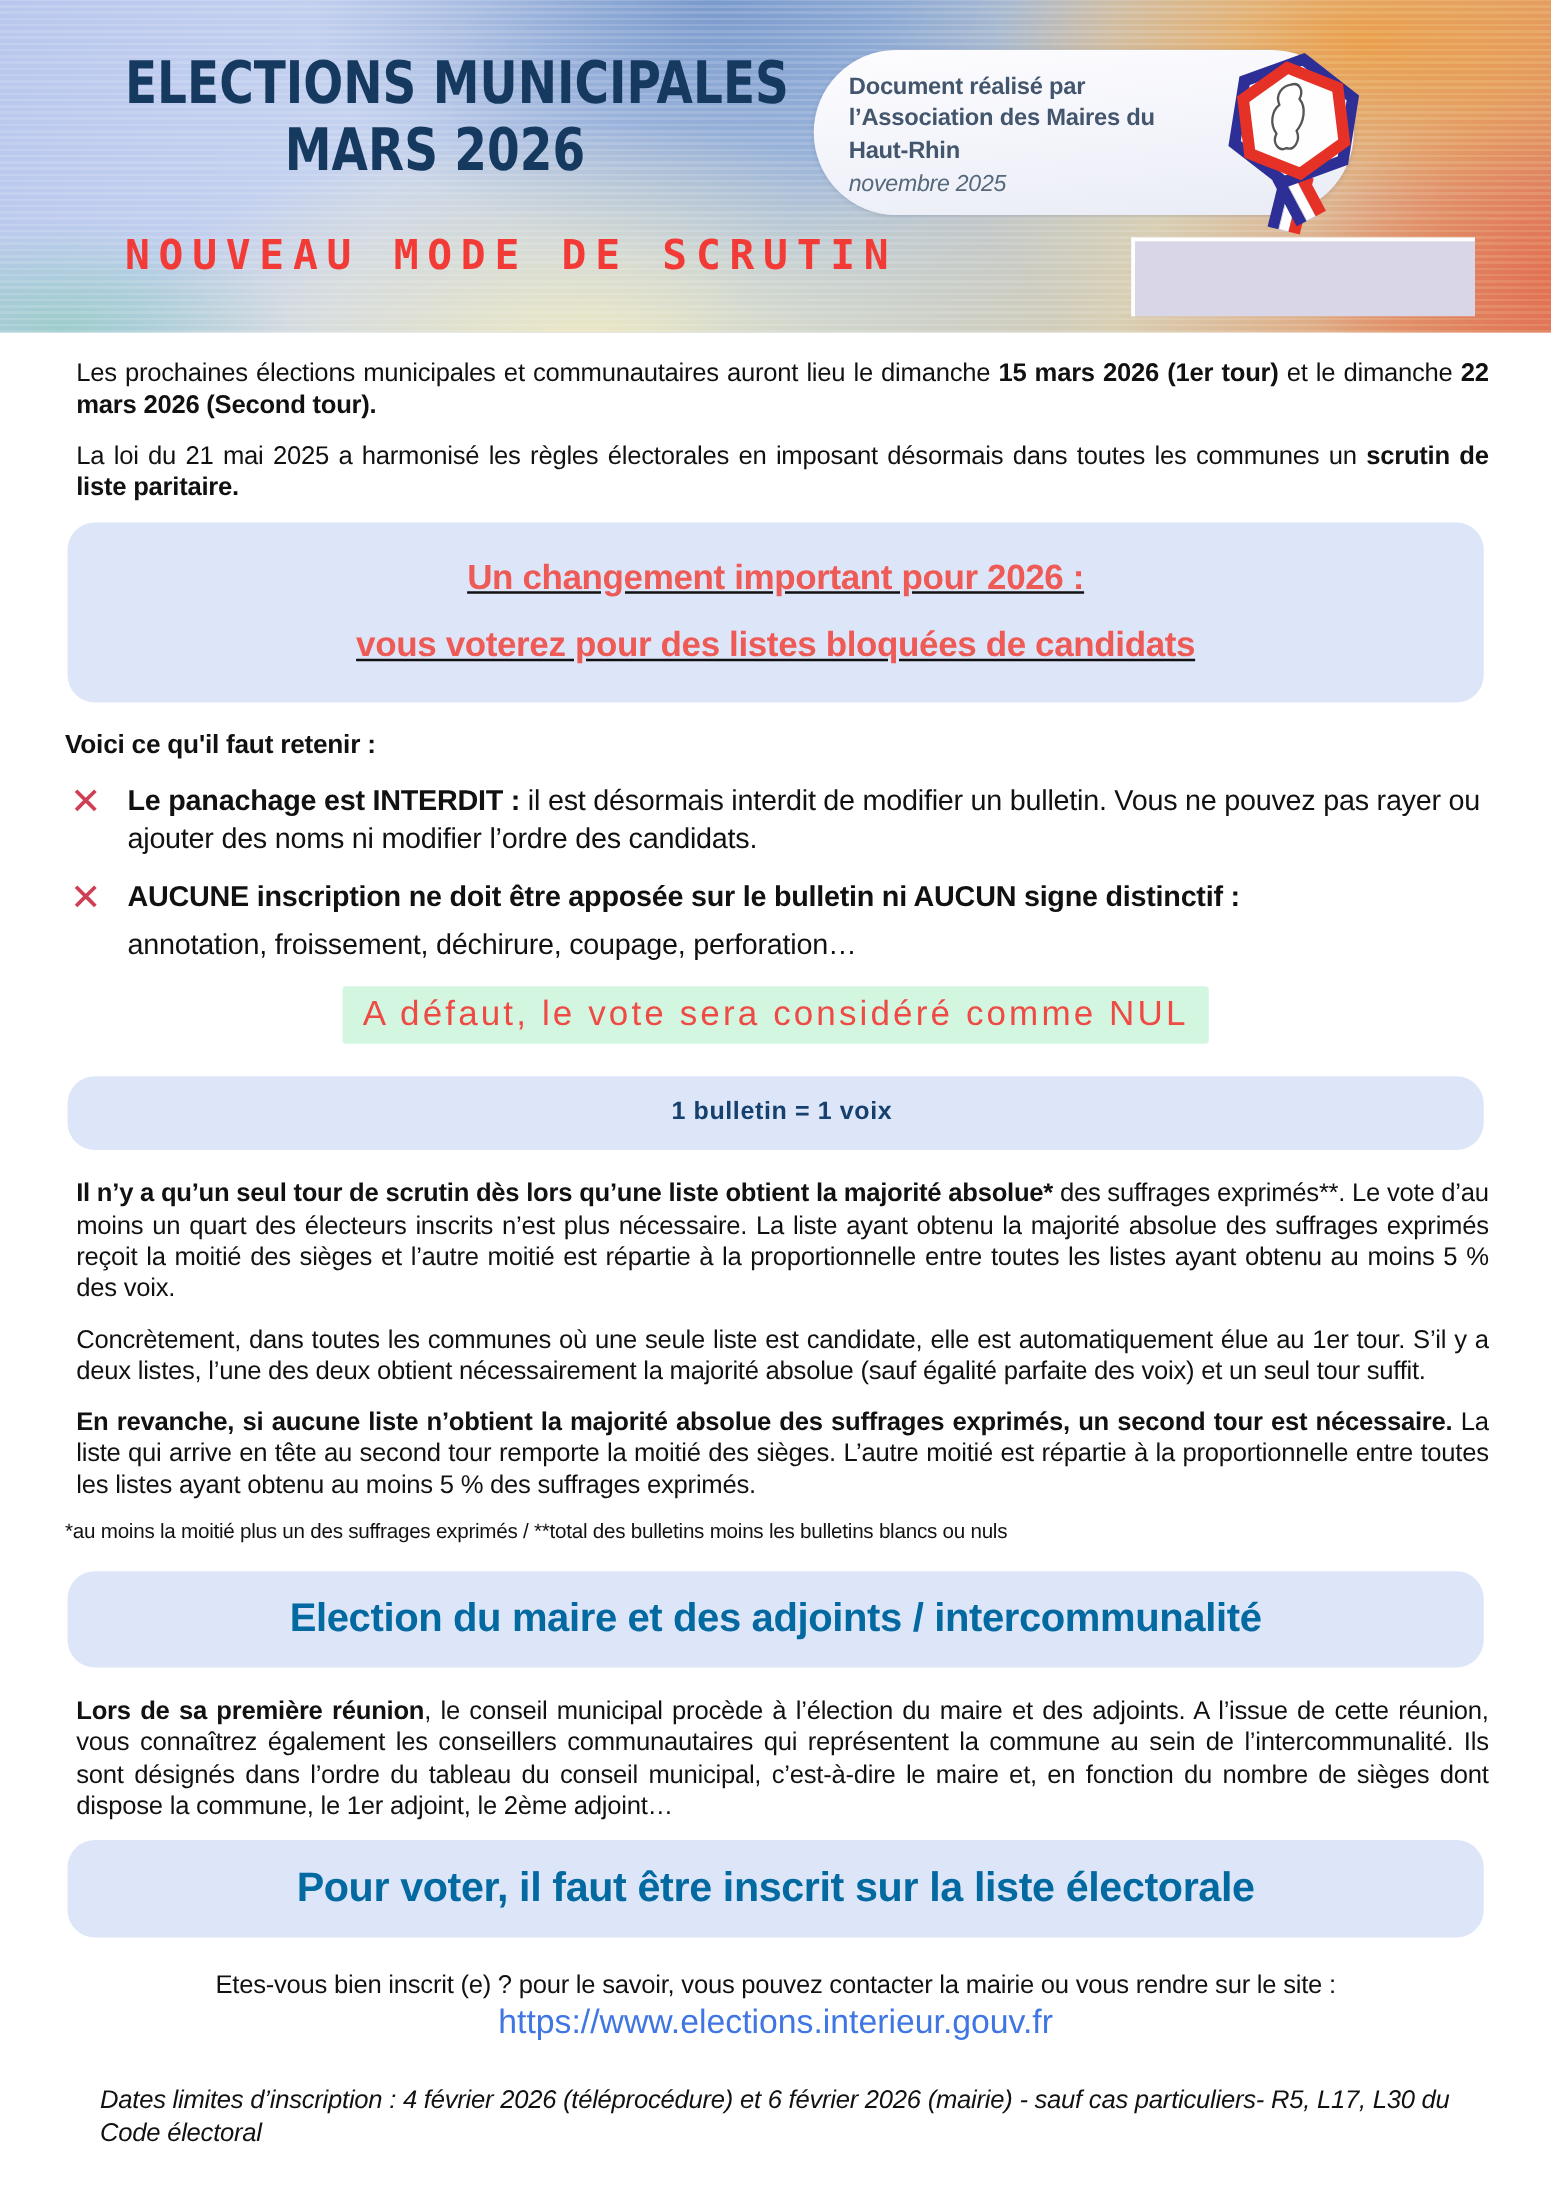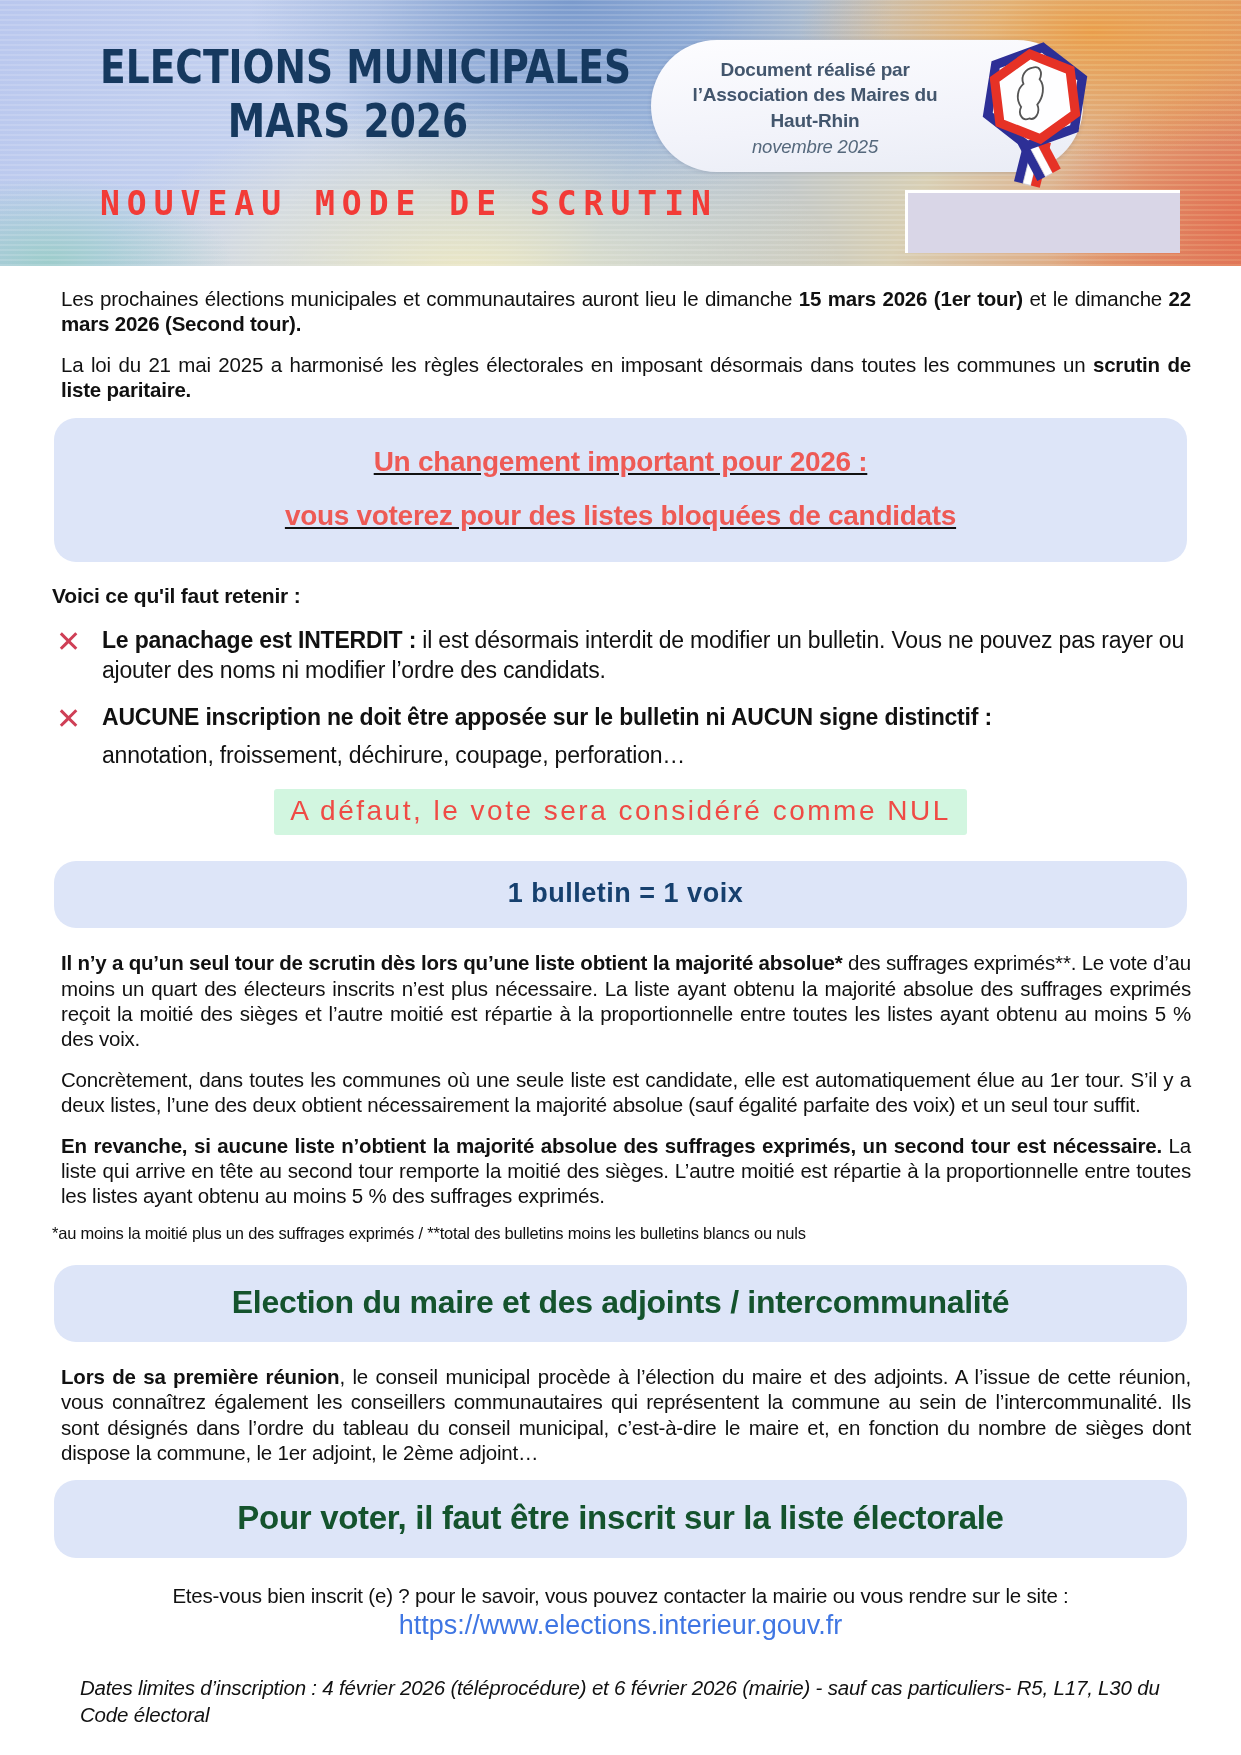--- a/index.html
+++ b/index.html
@@ -44,7 +44,7 @@
   }
   .badge-text{
     position:absolute;top:17px;right:132px;left:28px;
-    text-align:center;color:#43566d;
+    text-align:left;color:#43566d;
     font-size:19px;font-weight:bold;line-height:1.33;letter-spacing:-.2px;
   }
   .badge-text .b4{font-weight:normal;font-style:italic;color:#55687c;font-size:18.5px;margin-top:2px;}

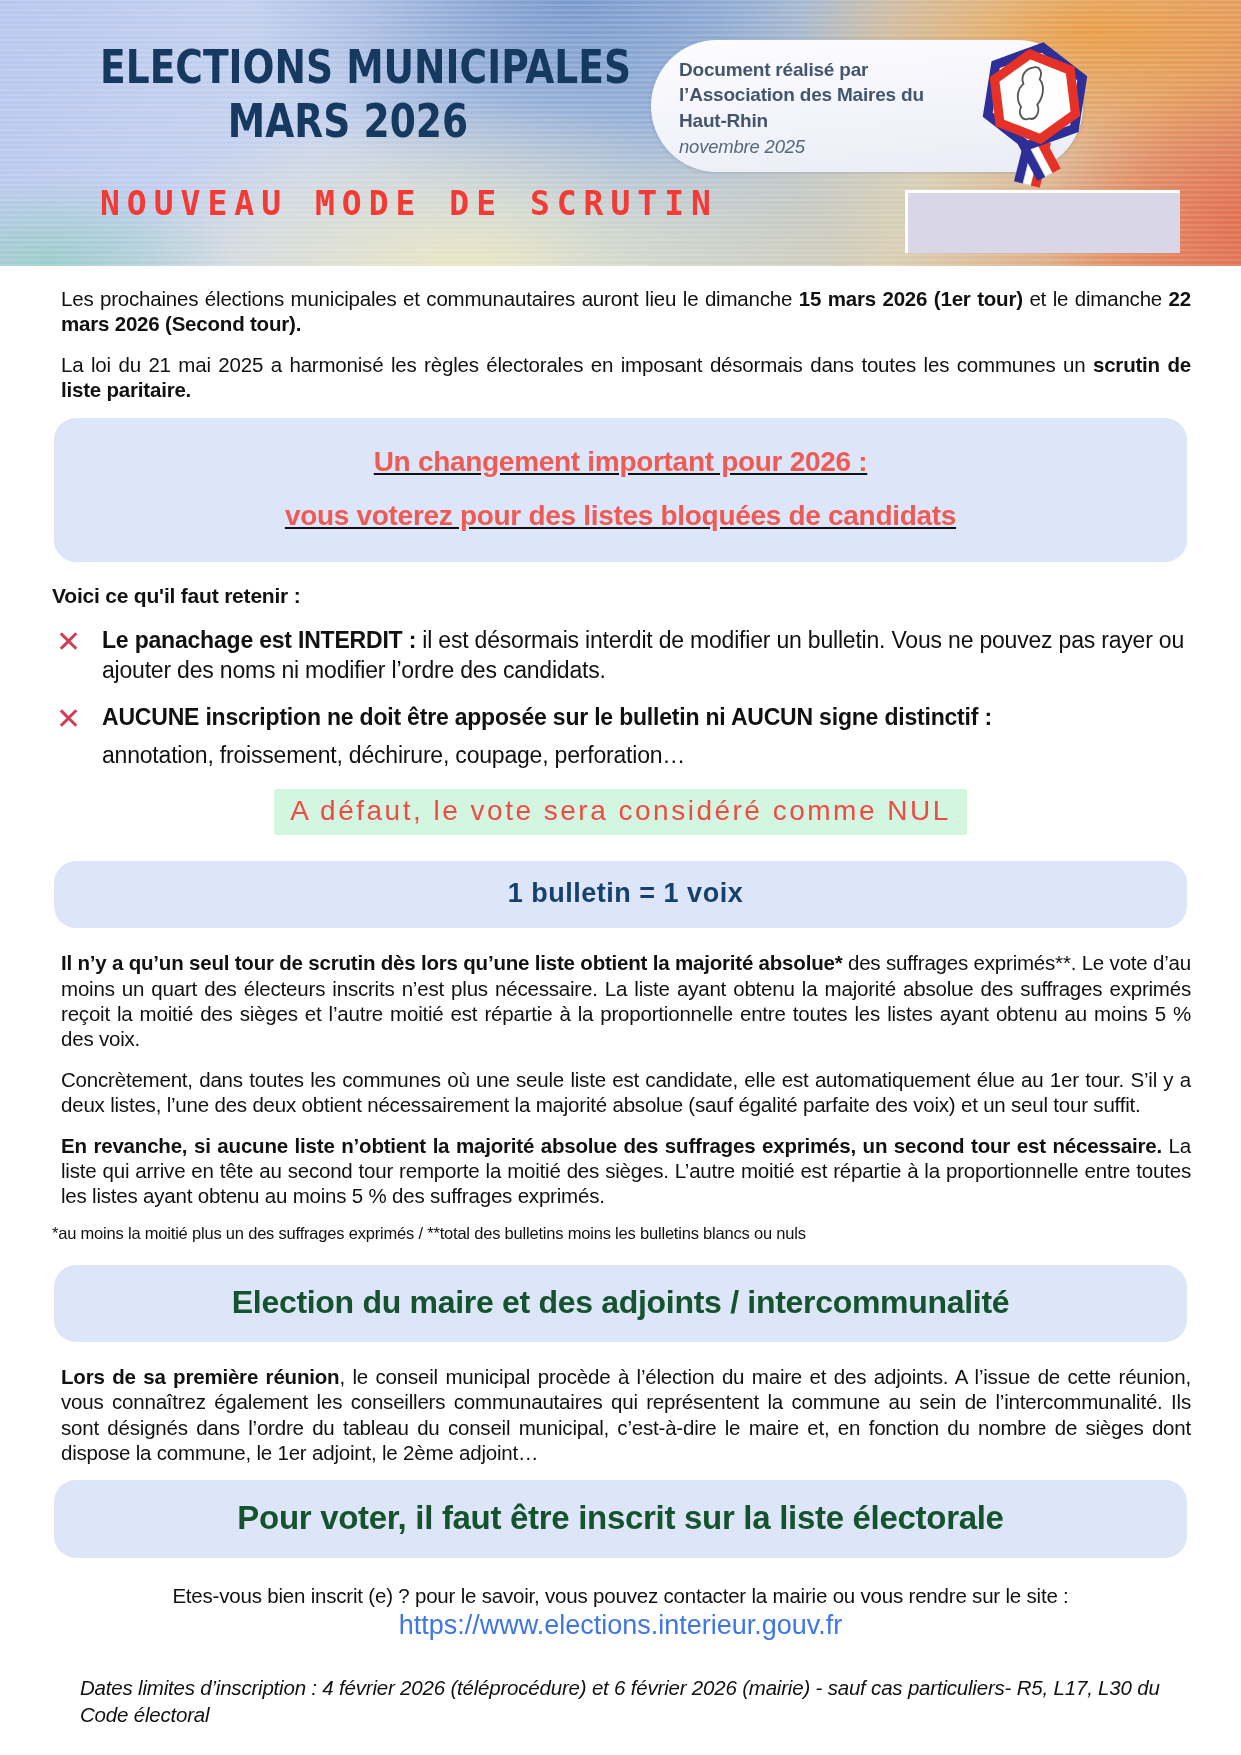--- a/index.html
+++ b/index.html
@@ -85,7 +85,7 @@
     display:inline-block;background:#d2f6e0;color:#ef4b45;
     font-size:28px;letter-spacing:2.5px;padding:6px 16px 8px 16px;border-radius:3px;
   }
-  .voix-box{padding:17px 10px 19px 20px;font-size:27px;font-weight:bold;color:#16406e;letter-spacing:.5px;}
+  .voix-box{padding:17px 10px 19px 20px;font-size:20px;font-weight:bold;color:#16406e;letter-spacing:.5px;}
   .footnote{font-size:16.5px;margin:4px 0 22px 2px;letter-spacing:-.2px;}
   .section-h{padding:19px 10px 21px 10px;font-size:32px;font-weight:bold;color:#14532d;letter-spacing:-.3px;}
   .vote-h{font-size:33px;}

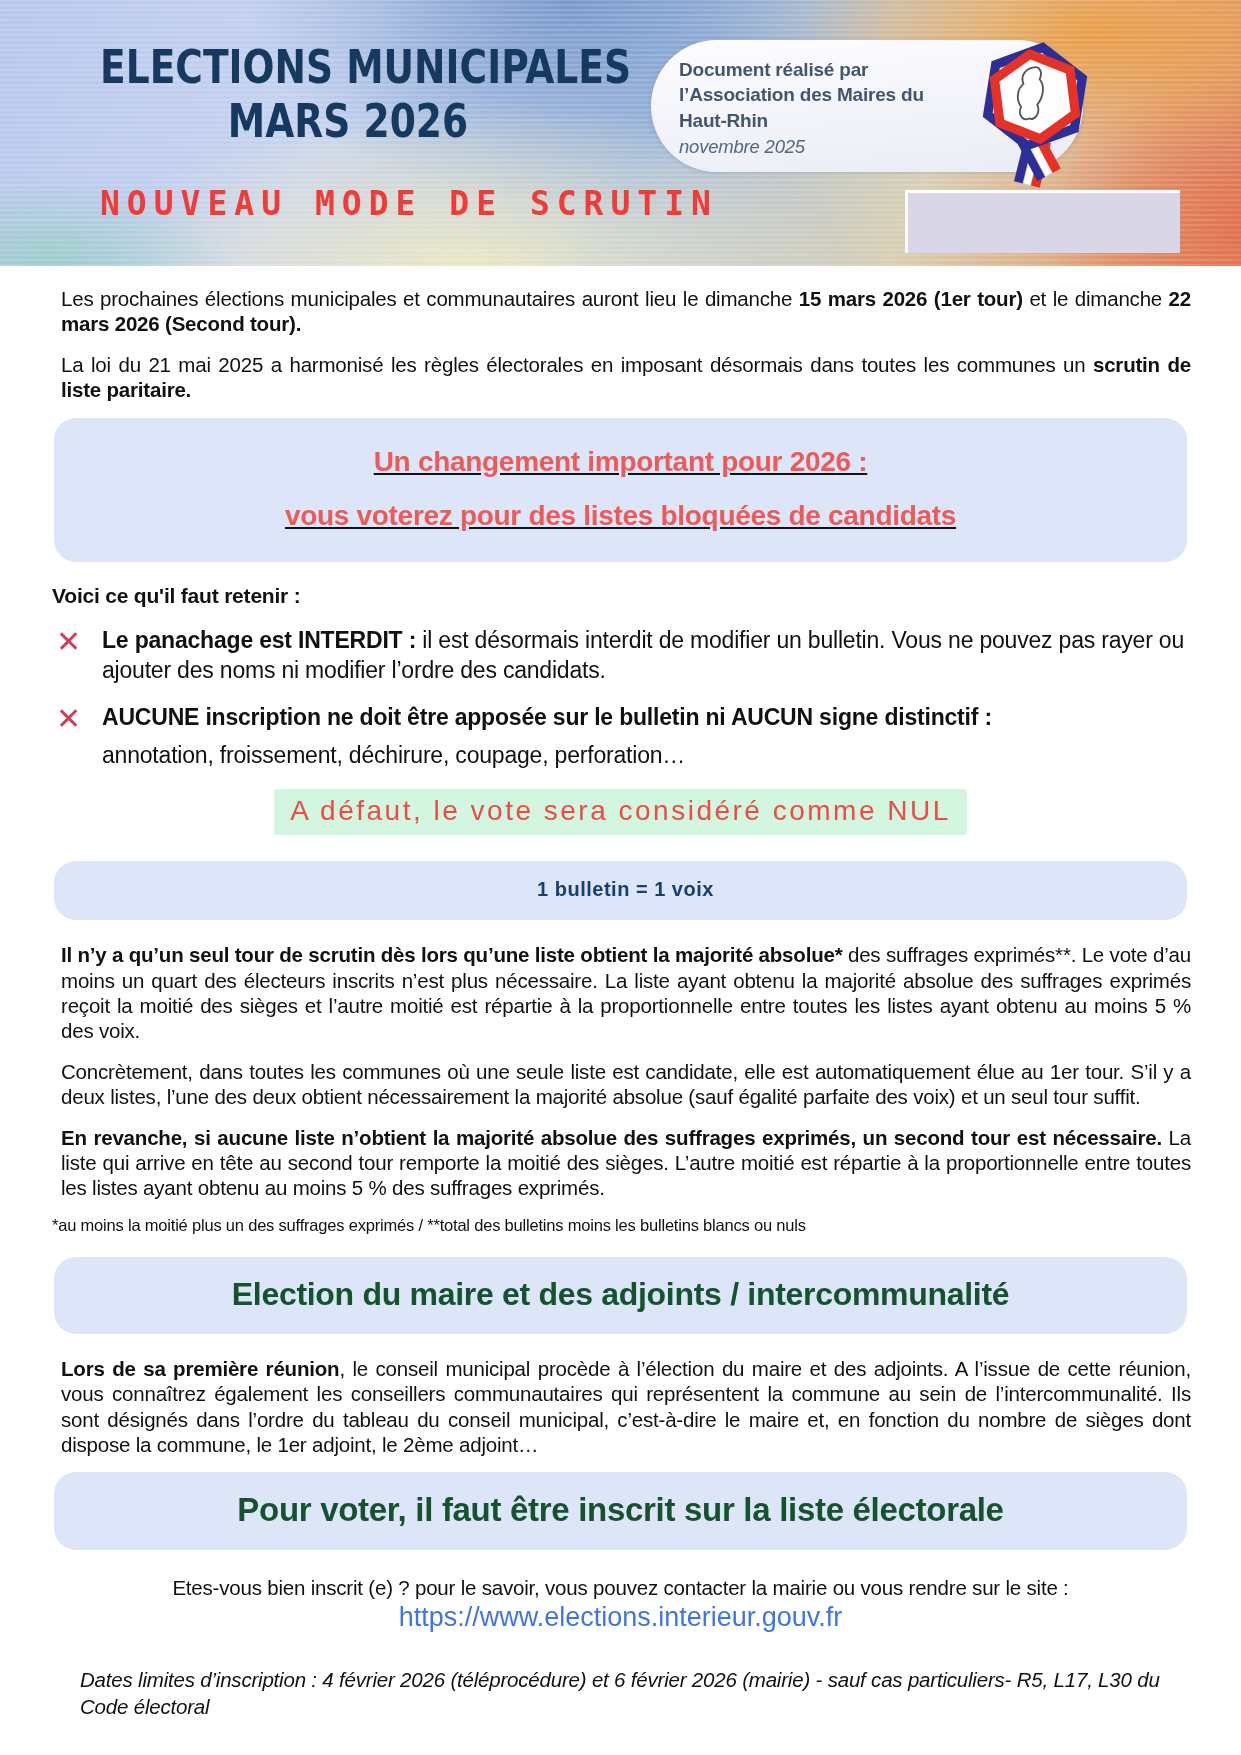--- a/index.html
+++ b/index.html
@@ -87,7 +87,7 @@
   }
   .voix-box{padding:17px 10px 19px 20px;font-size:20px;font-weight:bold;color:#16406e;letter-spacing:.5px;}
   .footnote{font-size:16.5px;margin:4px 0 22px 2px;letter-spacing:-.2px;}
-  .section-h{padding:19px 10px 21px 10px;font-size:32px;font-weight:bold;color:#14532d;letter-spacing:-.3px;}
+  .section-h{padding:19px 10px 21px 10px;font-size:32px;font-weight:bold;color:#0369a1;letter-spacing:-.3px;}
   .vote-h{font-size:33px;}
   .center-line{text-align:center;font-size:20.5px;margin:26px 10px 0 10px;letter-spacing:-.2px;}
   .site-link{display:block;text-align:center;font-size:27px;color:#3f76e3;text-decoration:none;margin:2px 0 0 0;}

